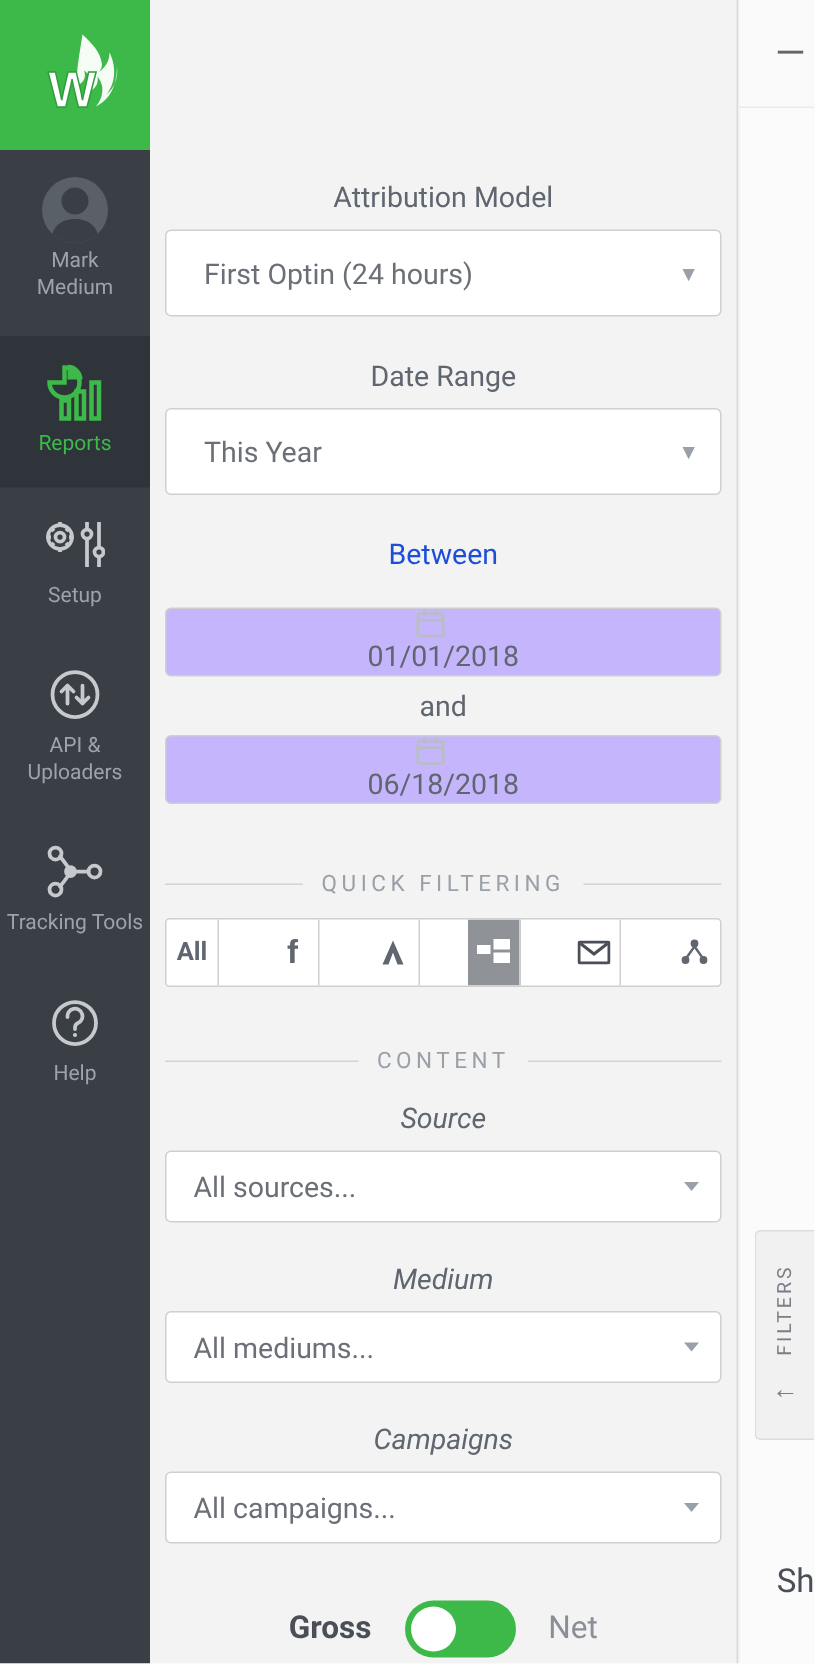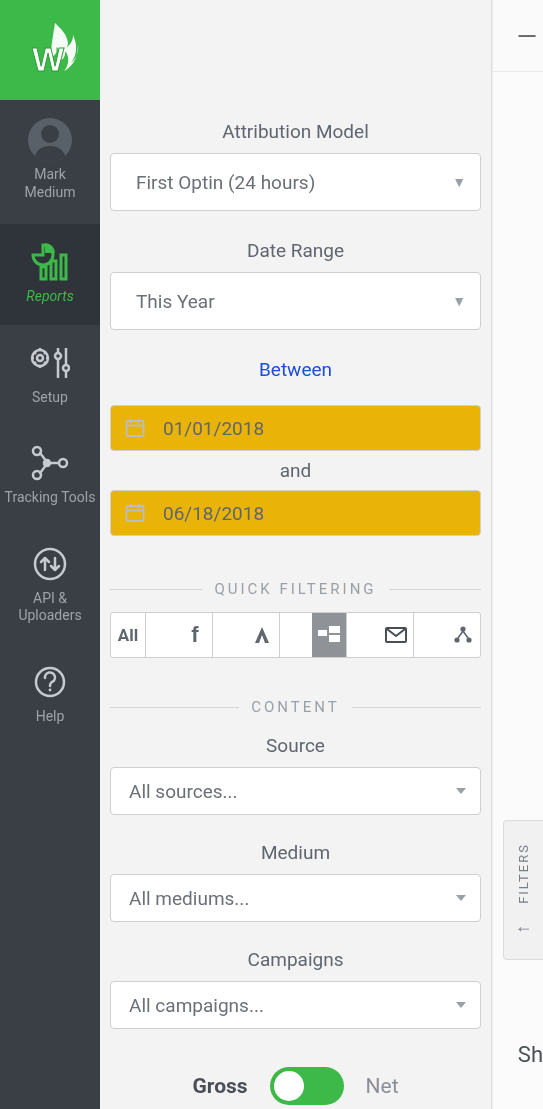--- a/index.html
+++ b/index.html
@@ -34,7 +34,7 @@
   .rail-item.profile { padding-top: 20px; padding-bottom: 22px; }
   .rail-item .icon-slot { height: 40px; display:flex; align-items:center; justify-content:center; margin-bottom: 6px; }
   .rail-item.active { background: #2f343a; color: #3cb948; }
-  .rail-item.active span { color: #3cb948; font-style: italic; }
+  .rail-item.active span { color: #3cb948; }
   .rail .avatar {
     width: 44px; height: 44px; border-radius: 50%;
     background: #5a6068; display:flex; align-items:flex-end; justify-content:center;

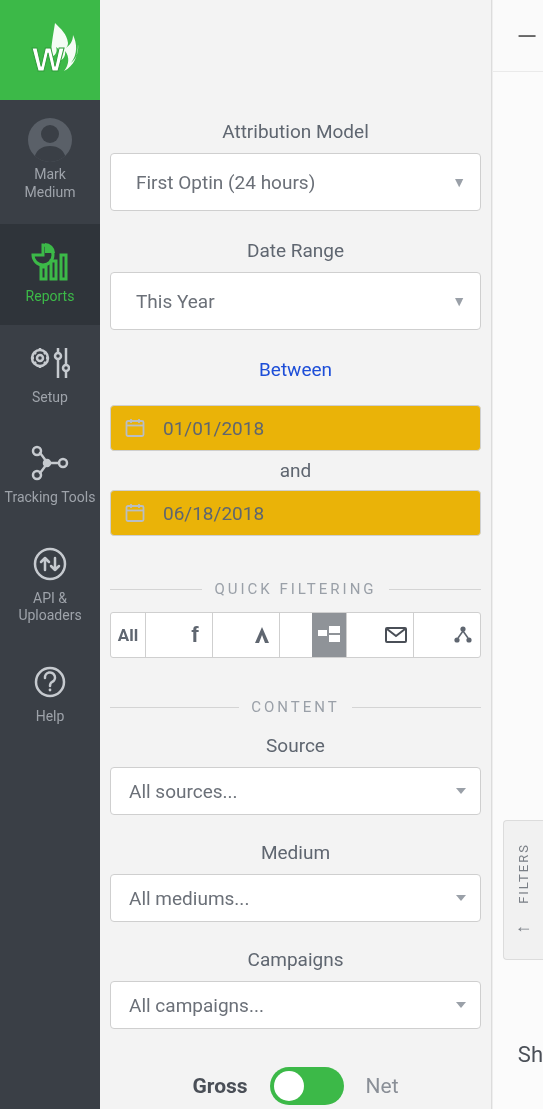--- a/index.html
+++ b/index.html
@@ -83,13 +83,14 @@
   .date-input {
     display: flex; align-items: center;
     height: 46px;
-    background: #eab308;
+    background: #c4b5fd;
     border: 1px solid #cfcfcf;
     border-radius: 4px;
     padding: 0 14px;
     color: #5f6670;
     font-size: 19px;
     cursor: text;
+    flex-direction: column;
   }
   .date-input svg { margin-right: 18px; flex: 0 0 auto; }
   .and-label {

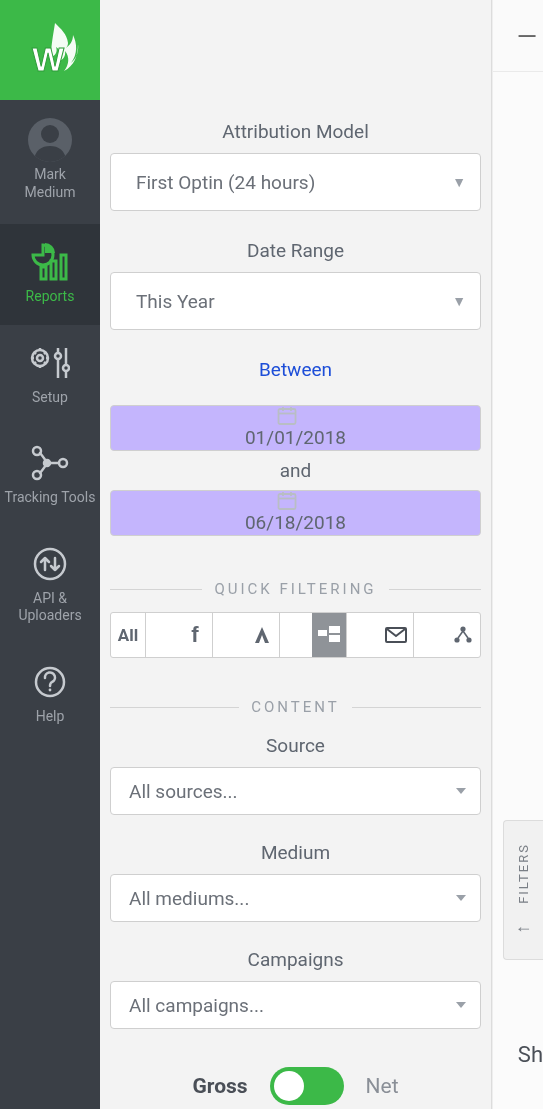--- a/index.html
+++ b/index.html
@@ -285,6 +285,19 @@
 
     <div class="rail-item">
       <div class="icon-slot">
+        <svg width="36" height="36" viewBox="0 0 36 36">
+          <g fill="none" stroke="#c6cacf" stroke-width="2.5" stroke-linecap="round">
+            <circle cx="18" cy="18" r="15"></circle>
+            <path d="M13 24 V12 M13 12 l-4 4 M13 12 l4 4"></path>
+            <path d="M23 12 V24 M23 24 l-4 -4 M23 24 l4 -4"></path>
+          </g>
+        </svg>
+      </div>
+      <span style="white-space:pre-line;">API &amp; Uploaders</span>
+    </div>
+
+    <div class="rail-item">
+      <div class="icon-slot">
         <svg width="40" height="36" viewBox="0 0 40 36">
           <g fill="none" stroke="#c6cacf" stroke-width="2.5" stroke-linecap="round">
             <circle cx="7" cy="6" r="4"></circle>
@@ -302,19 +315,6 @@
 
     <div class="rail-item">
       <div class="icon-slot">
-        <svg width="36" height="36" viewBox="0 0 36 36">
-          <g fill="none" stroke="#c6cacf" stroke-width="2.5" stroke-linecap="round">
-            <circle cx="18" cy="18" r="15"></circle>
-            <path d="M13 24 V12 M13 12 l-4 4 M13 12 l4 4"></path>
-            <path d="M23 12 V24 M23 24 l-4 -4 M23 24 l4 -4"></path>
-          </g>
-        </svg>
-      </div>
-      <span style="white-space:pre-line;">API &amp; Uploaders</span>
-    </div>
-
-    <div class="rail-item">
-      <div class="icon-slot">
         <svg width="34" height="34" viewBox="0 0 34 34">
           <g fill="none" stroke="#c6cacf" stroke-width="2.5">
             <circle cx="17" cy="17" r="14"></circle>

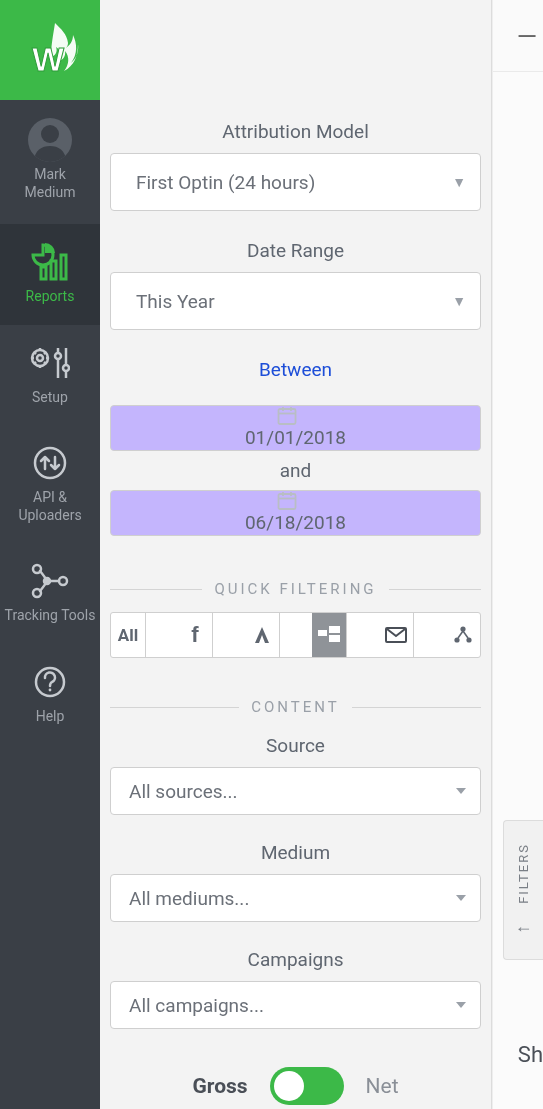--- a/index.html
+++ b/index.html
@@ -136,7 +136,7 @@
   .qf-btn:last-child { border-right: none; }
   .qf-btn.active { background: #8f9398; color: #fff; }
 
-  .content-section .field-label { margin-top: 4px; }
+  .content-section .field-label { margin-top: 4px; font-style: italic; }
 
   .combo {
     display: flex; align-items: center; justify-content: space-between;

